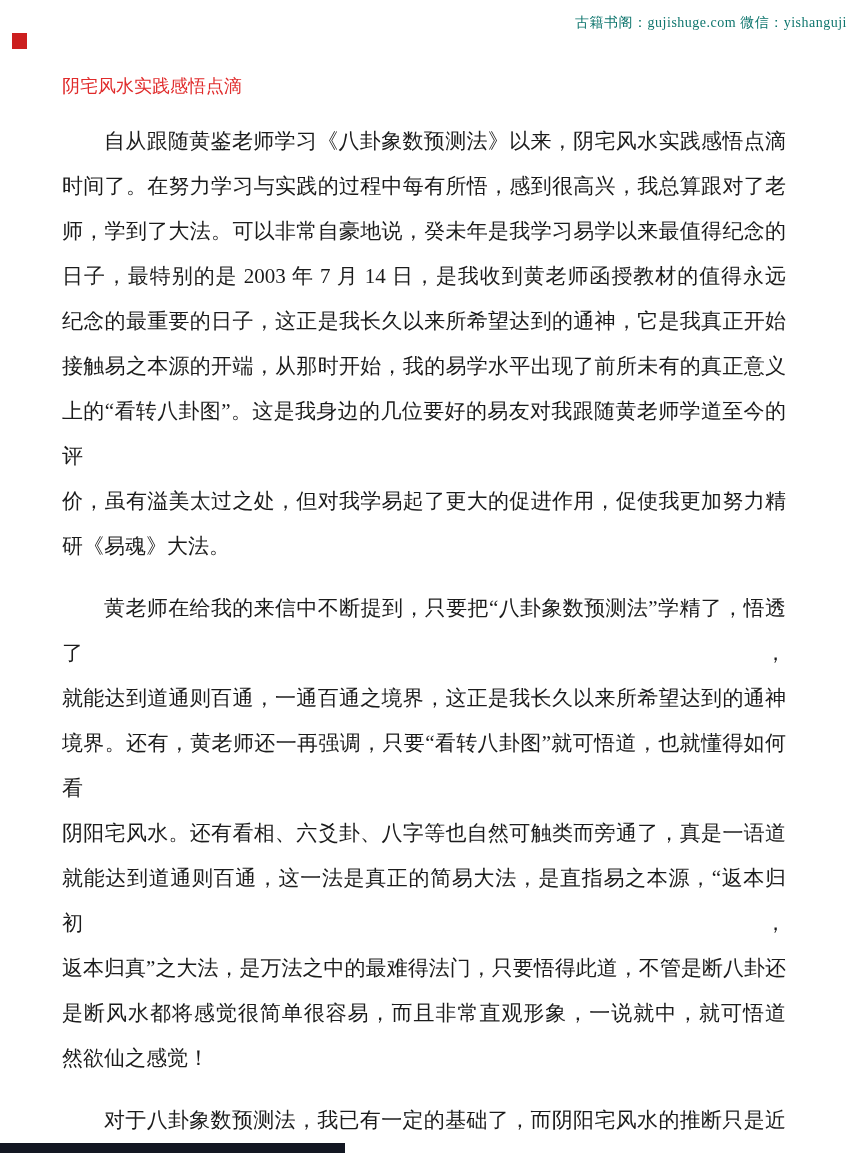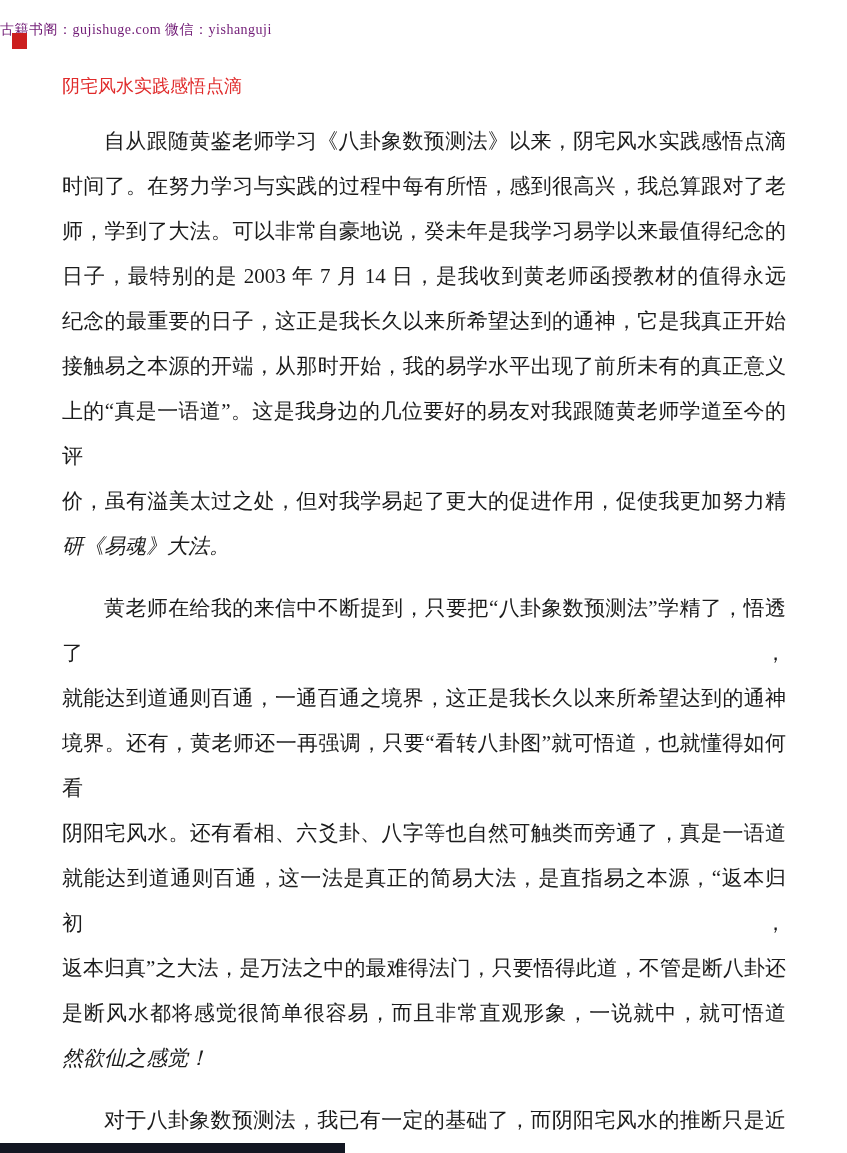--- a/index.html
+++ b/index.html
@@ -13,12 +13,12 @@
   }
   .header-watermark {
     position: absolute;
-    top: 21px; left: 0;
+    top: 14px; left: 0;
     width: 100%;
-    text-align: left;
+    text-align: right;
     font-size: 14px;
     letter-spacing: 0.5px;
-    color: #701a75;
+    color: #0f766e;
   }
   .red-mark {
     position: absolute;

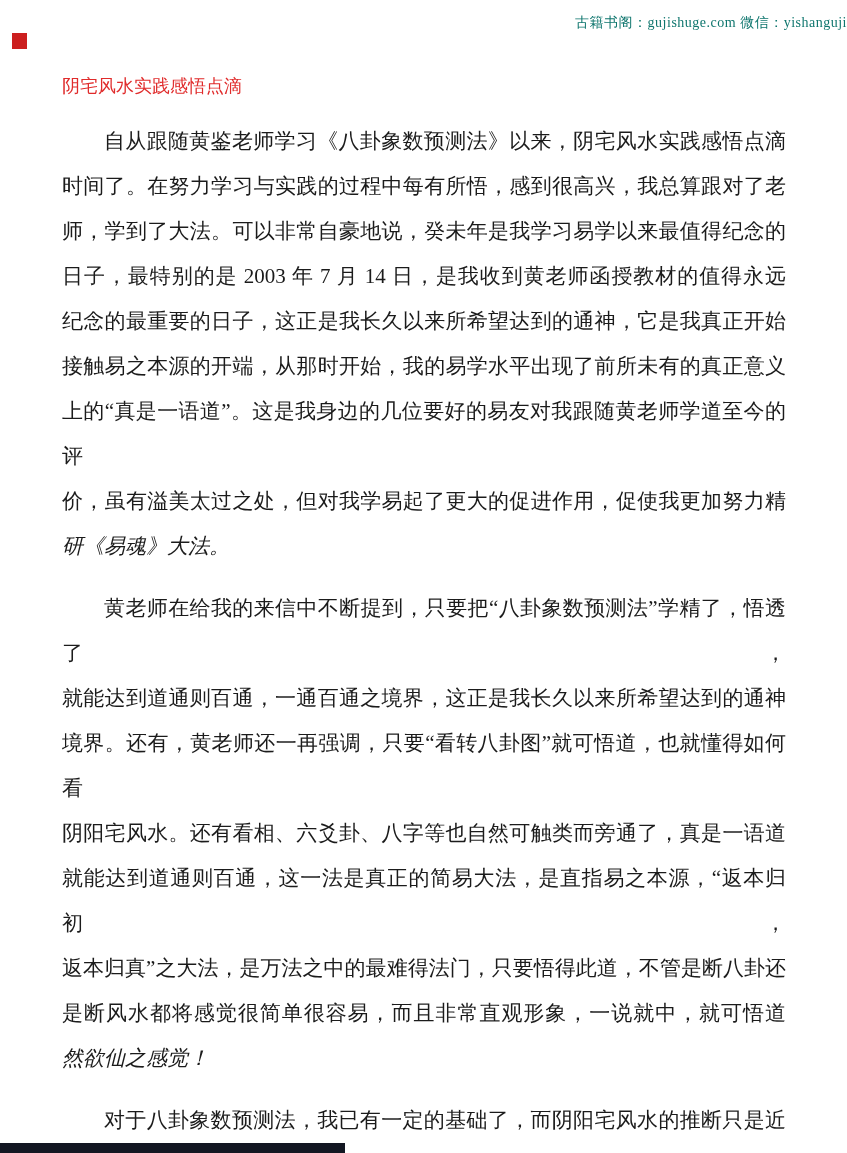--- a/index.html
+++ b/index.html
@@ -83,7 +83,7 @@
       <div class="line">日子，最特别的是 2003 年 7 月 14 日，是我收到黄老师函授教材的值得永远</div>
       <div class="line">纪念的最重要的日子，这正是我长久以来所希望达到的通神，它是我真正开始</div>
       <div class="line">接触易之本源的开端，从那时开始，我的易学水平出现了前所未有的真正意义</div>
-      <div class="line">上的“真是一语道”。这是我身边的几位要好的易友对我跟随黄老师学道至今的评</div>
+      <div class="line">上的“看转八卦图”。这是我身边的几位要好的易友对我跟随黄老师学道至今的评</div>
       <div class="line">价，虽有溢美太过之处，但对我学易起了更大的促进作用，促使我更加努力精</div>
       <div class="line short">研《易魂》大法。</div>
     </div>

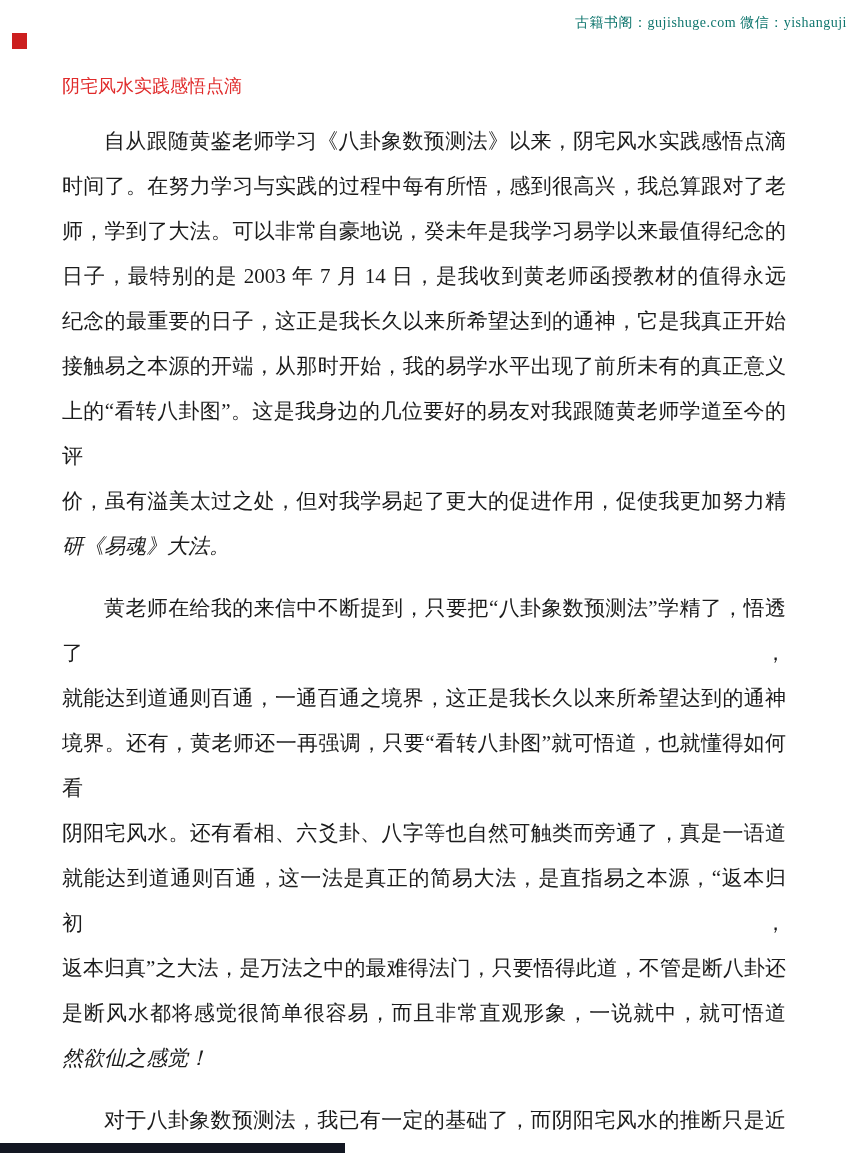--- a/index.html
+++ b/index.html
@@ -54,7 +54,6 @@
   .line.short {
     text-align: center;
     text-align-last: left;
-    font-style: italic;
   }
   .bottom-bar {
     position: absolute;

